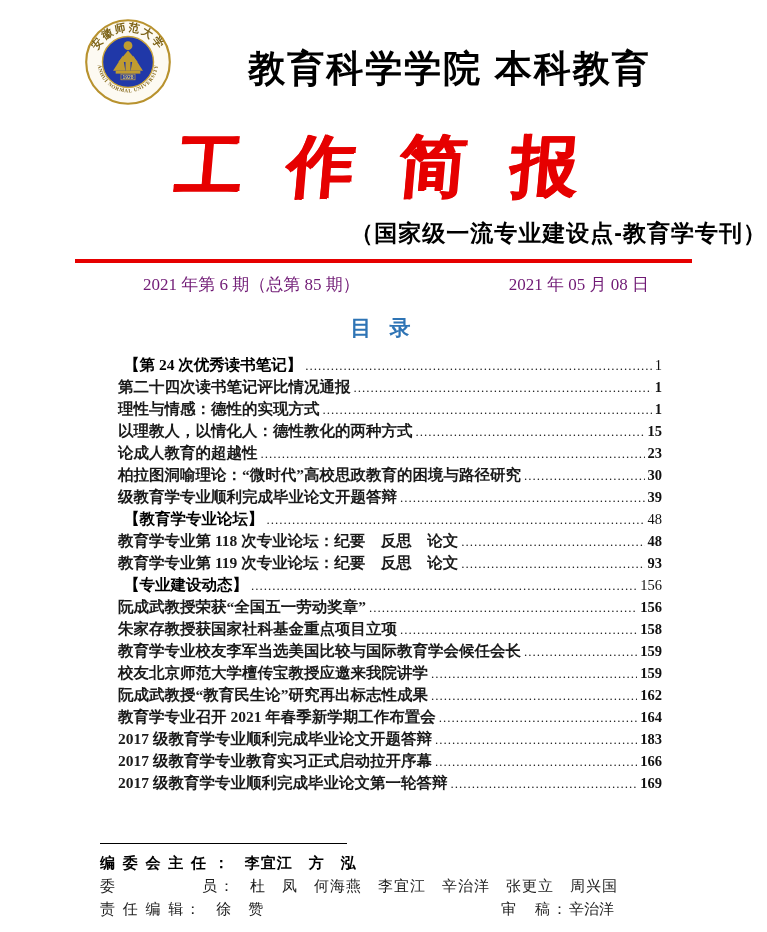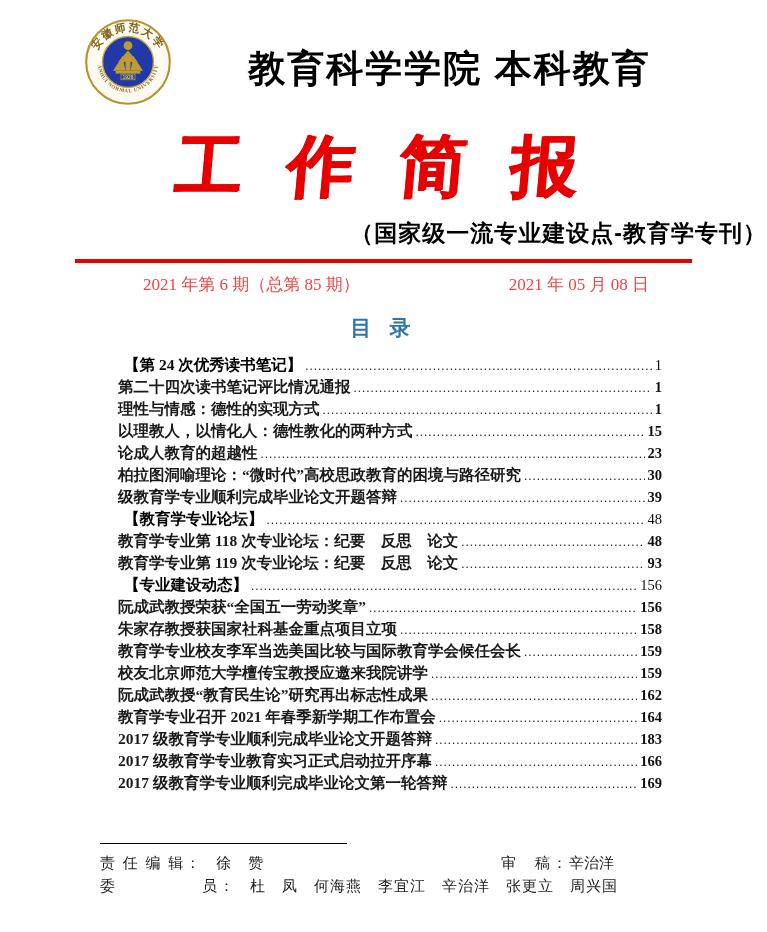--- a/index.html
+++ b/index.html
@@ -60,7 +60,7 @@
   .issue-row{
     display:flex;justify-content:space-between;
     padding:10px 118px 0 143px;
-    font-size:17px;color:#ef4444;
+    font-size:17px;color:#701a75;
     white-space:nowrap;
     gap:32px;
   }

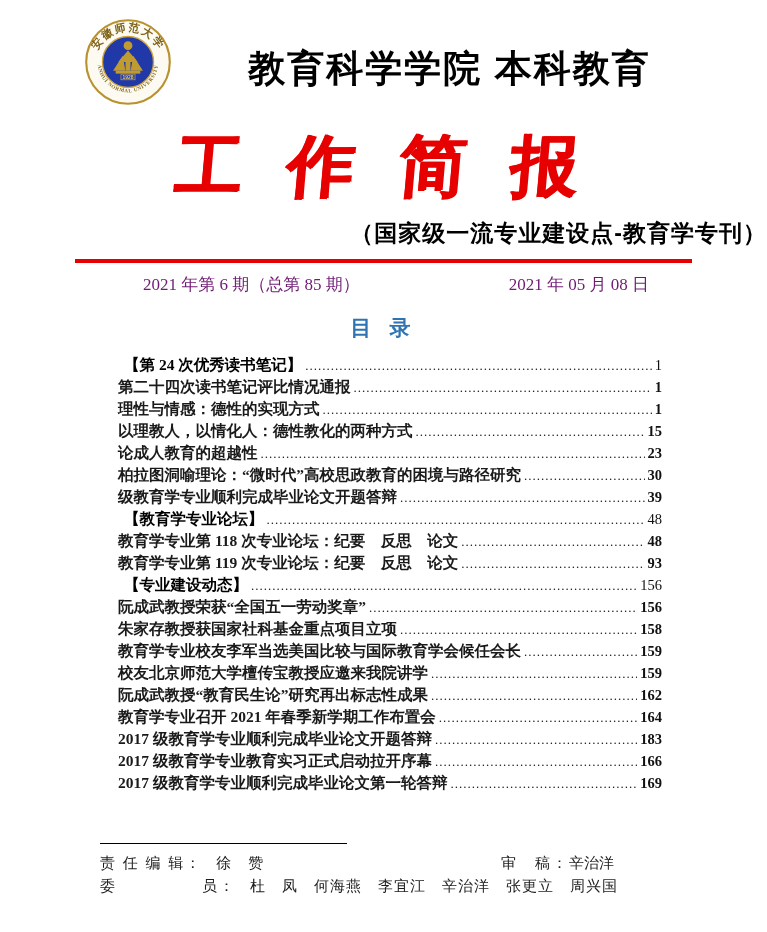--- a/index.html
+++ b/index.html
@@ -292,6 +292,10 @@
 
   <div class="footer">
     <div class="footer-divider"></div>
+    <div class="f-row chief">
+      <span class="f-label">编 委 会 主 任 ：</span>
+      <span class="f-value">李宜江　方　泓</span>
+    </div>
     <div class="f-row">
       <span class="f-label">责 任 编 辑：</span>
       <span class="f-value">徐　赞</span>

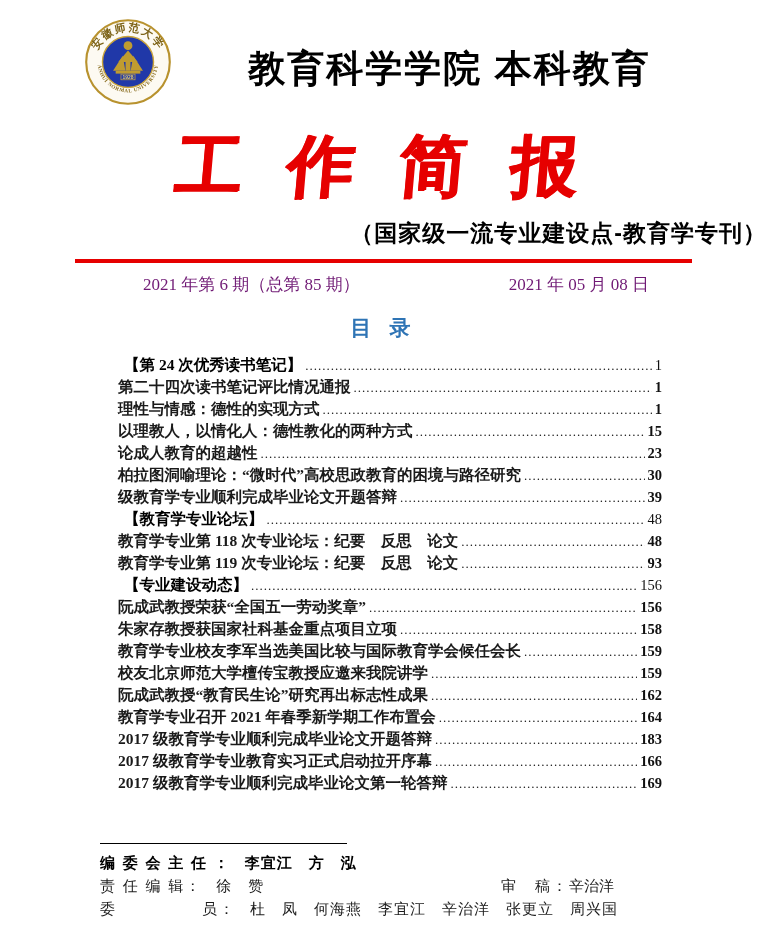--- a/index.html
+++ b/index.html
@@ -297,16 +297,16 @@
       <span class="f-value">李宜江　方　泓</span>
     </div>
     <div class="f-row">
+      <span class="f-label">委　　　　　员：</span>
+      <span class="f-value">杜　凤　何海燕　李宜江　辛治洋　张更立　周兴国</span>
+    </div>
+    <div class="f-row">
       <span class="f-label">责 任 编 辑：</span>
       <span class="f-value">徐　赞</span>
       <span class="f-right">
         <span class="f-label">审　稿：</span><span>辛治洋</span>
       </span>
     </div>
-    <div class="f-row">
-      <span class="f-label">委　　　　　员：</span>
-      <span class="f-value">杜　凤　何海燕　李宜江　辛治洋　张更立　周兴国</span>
-    </div>
   </div>
 
 </div>

